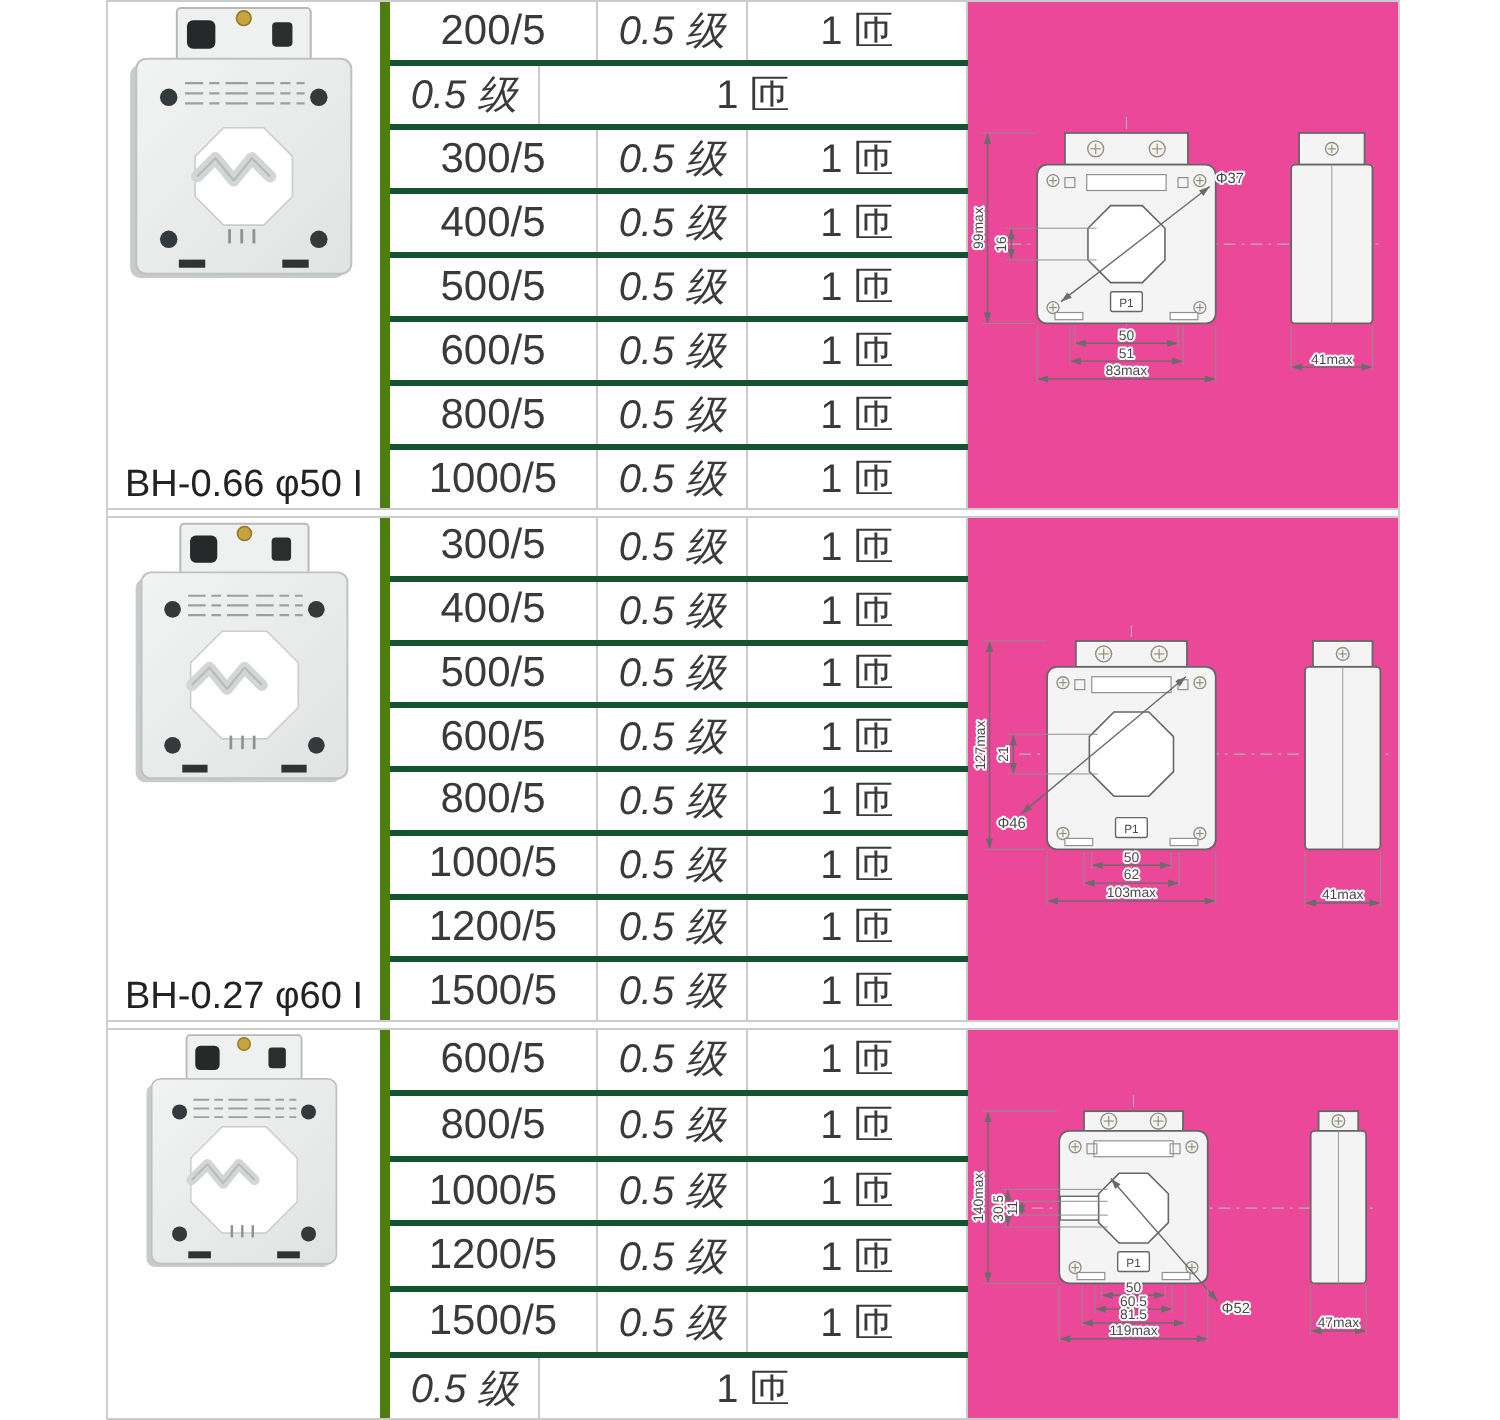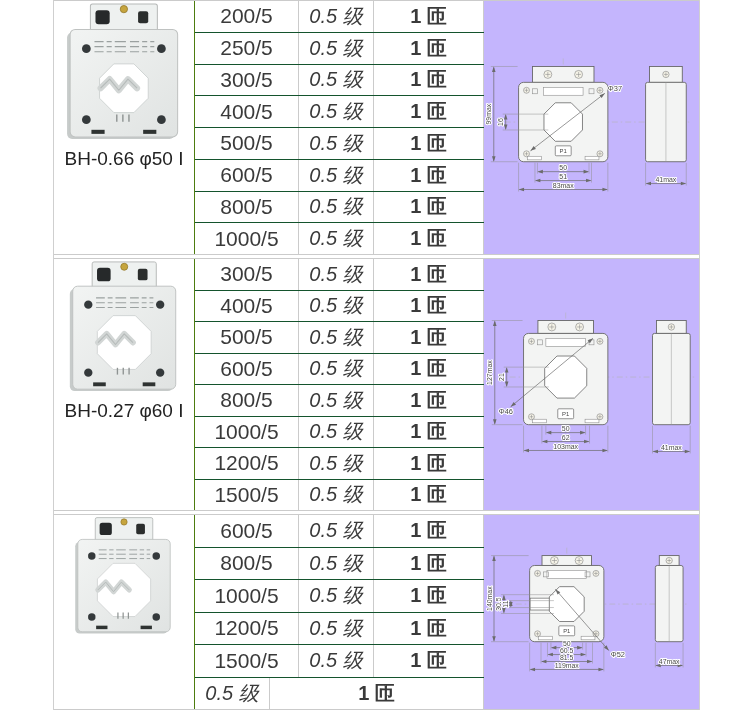--- a/index.html
+++ b/index.html
@@ -29,7 +29,7 @@
   .s2 .photo svg{height:122px;width:auto;}
   .model{font-size:19px;color:#222;white-space:nowrap;letter-spacing:0px;}
   .spec-table{width:289px;display:flex;flex-direction:column;box-sizing:border-box;}
-  .spec-row{flex:1;display:flex;border-bottom:1px solid #14532d;}
+  .spec-row{flex:1;display:flex;border-bottom:3px solid #14532d;}
   .spec-row:last-child{border-bottom:none;}
   .sc{display:flex;align-items:center;justify-content:center;font-size:21px;color:#3a3a3a;box-sizing:border-box;}
   .sc-ratio{width:104px;border-right:1px solid #cbcbcb;}

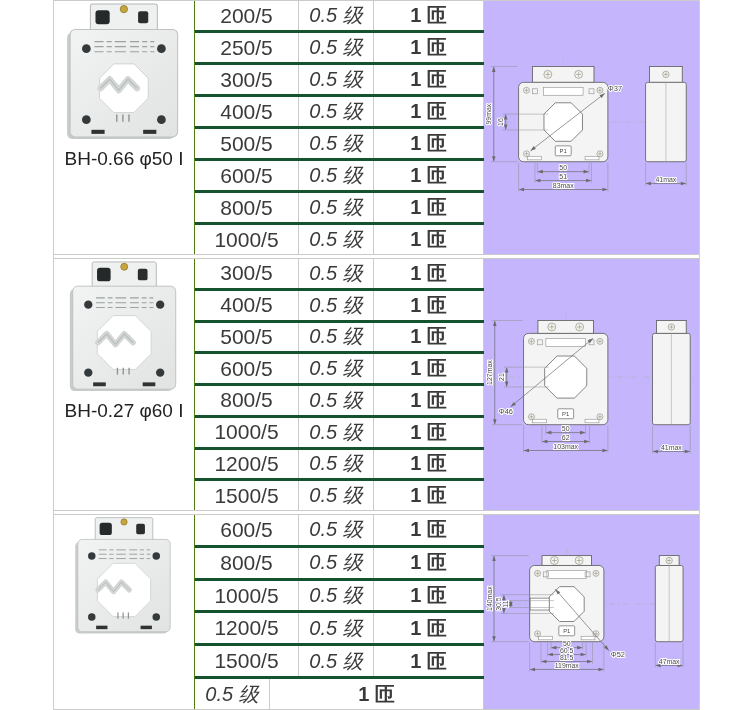--- a/index.html
+++ b/index.html
@@ -34,7 +34,7 @@
   .sc{display:flex;align-items:center;justify-content:center;font-size:21px;color:#3a3a3a;box-sizing:border-box;}
   .sc-ratio{width:104px;border-right:1px solid #cbcbcb;}
   .sc-acc{width:75px;border-right:1px solid #cbcbcb;font-size:20px;font-style:italic;}
-  .sc-turns{flex:1;border-right:1px solid #cbcbcb;font-size:20px;font-weight:bold;}
+  .sc-turns{flex:1;border-right:1px solid #cbcbcb;font-size:20px;}
   .drawing-cell{flex:1;background:#c4b5fd;text-align:center;}
   .drawing-cell svg{display:block;width:100%;height:100%;}
 </style>

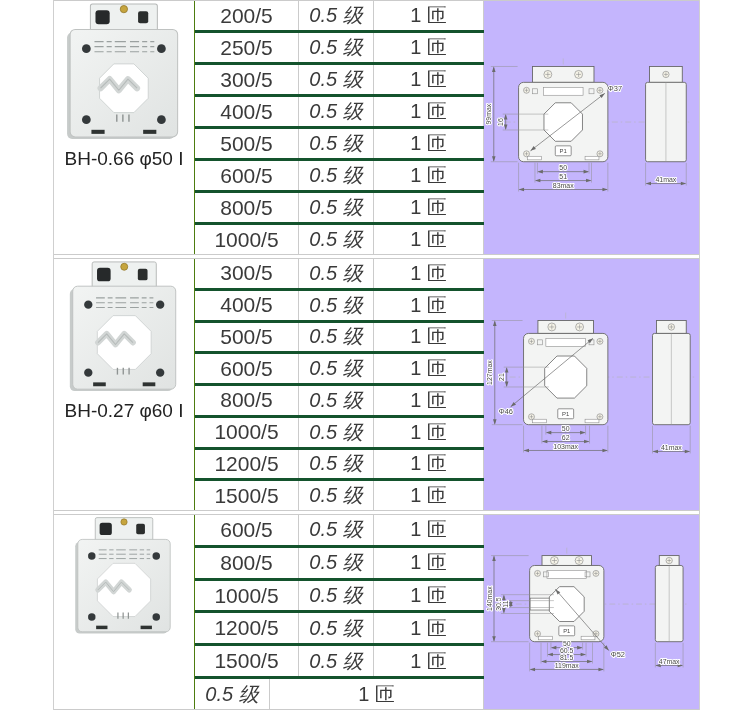--- a/index.html
+++ b/index.html
@@ -86,7 +86,6 @@
             <div class="sc sc-turns">1 匝</div>
           </div>
           <div class="spec-row">
-            <div class="sc sc-ratio">250/5</div>
             <div class="sc sc-acc">0.5 级</div>
             <div class="sc sc-turns">1 匝</div>
           </div>

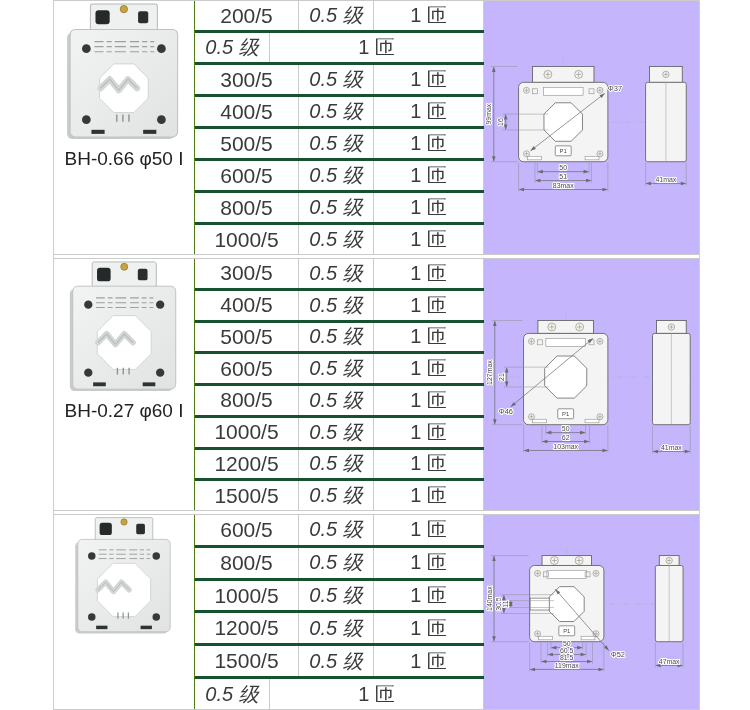--- a/index.html
+++ b/index.html
@@ -35,7 +35,7 @@
   .sc-ratio{width:104px;border-right:1px solid #cbcbcb;}
   .sc-acc{width:75px;border-right:1px solid #cbcbcb;font-size:20px;font-style:italic;}
   .sc-turns{flex:1;border-right:1px solid #cbcbcb;font-size:20px;}
-  .drawing-cell{flex:1;background:#c4b5fd;text-align:center;}
+  .drawing-cell{flex:1;background:#ec4899;text-align:center;}
   .drawing-cell svg{display:block;width:100%;height:100%;}
 </style>
 </head>

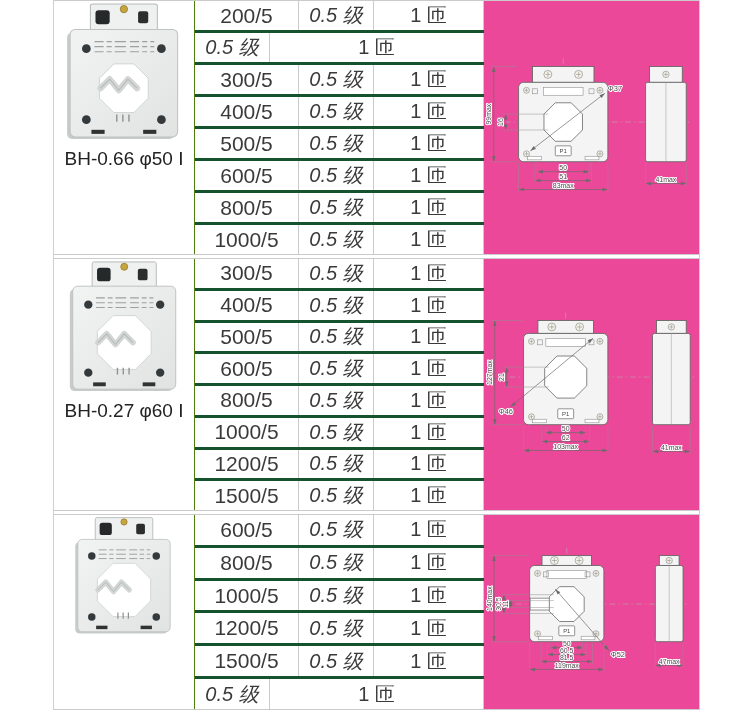--- a/index.html
+++ b/index.html
@@ -19,8 +19,8 @@
   .ct-section.s1{height:253px;margin-bottom:3px;}
   .ct-section.s2{height:196px;}
   .product-cell{
-    width:141px;box-sizing:border-box;border-right:1px solid #4d7c0f;
-    display:flex;flex-direction:column;align-items:center;justify-content:flex-start;gap:5px;
+    width:141px;box-sizing:border-box;border-right:5px solid #4d7c0f;
+    display:flex;flex-direction:column;align-items:center;justify-content:space-between;gap:5px;
     background:#fff;
   }
   .photo{display:flex;align-items:center;justify-content:center;}

